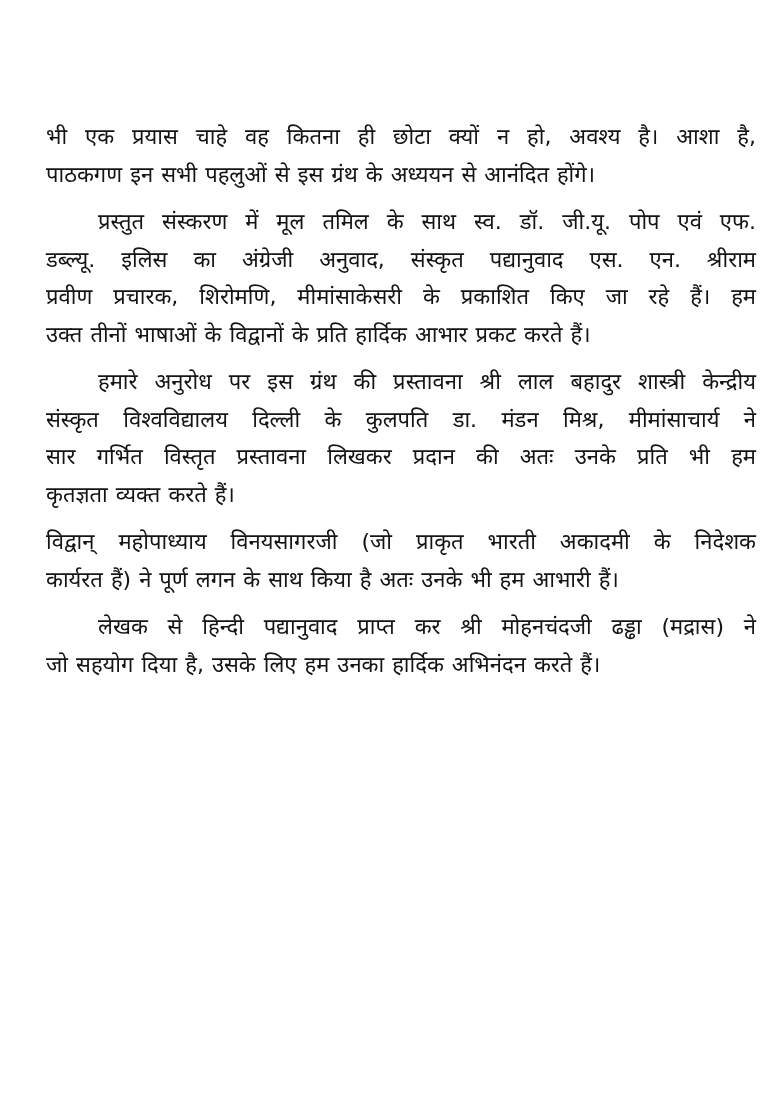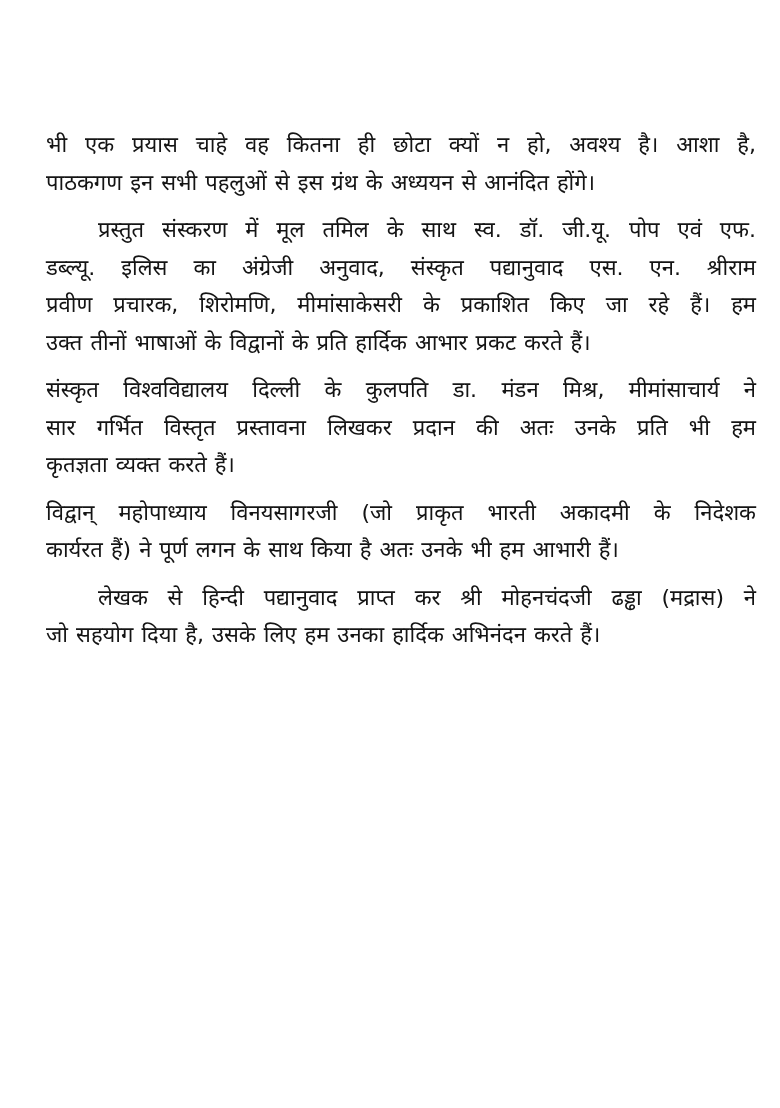--- a/index.html
+++ b/index.html
@@ -18,7 +18,7 @@
     .page {
       position: absolute;
       left: 46px;
-      top: 126px;
+      top: 118px;
       width: 710px;
     }
     .para {

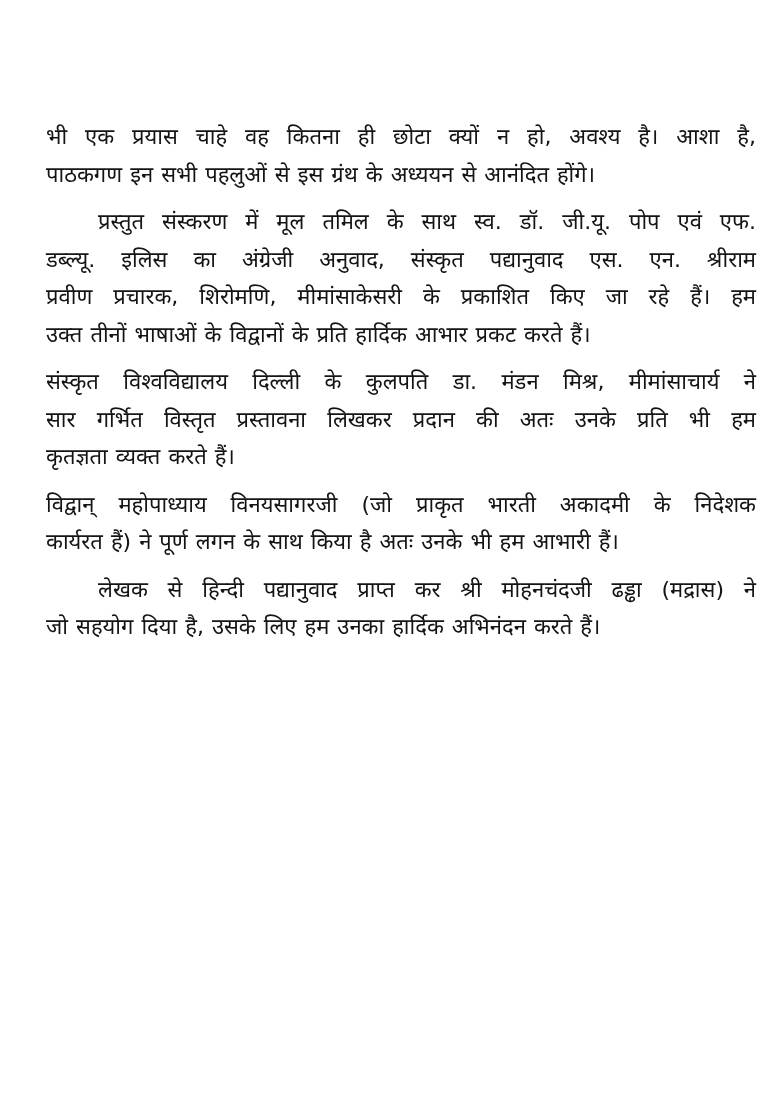--- a/index.html
+++ b/index.html
@@ -59,6 +59,7 @@
   </p>
 
   <p class="para indent">
+    <span class="line">हमारे अनुरोध पर इस ग्रंथ की प्रस्तावना श्री लाल बहादुर शास्त्री केन्द्रीय</span>
     <span class="line" style="text-indent:0">संस्कृत विश्वविद्यालय दिल्ली के कुलपति डा. मंडन मिश्र, मीमांसाचार्य ने</span>
     <span class="line" style="text-indent:0">सार गर्भित विस्तृत प्रस्तावना लिखकर प्रदान की अतः उनके प्रति भी हम</span>
     <span class="line last" style="text-indent:0">कृतज्ञता व्यक्त करते हैं।</span>

